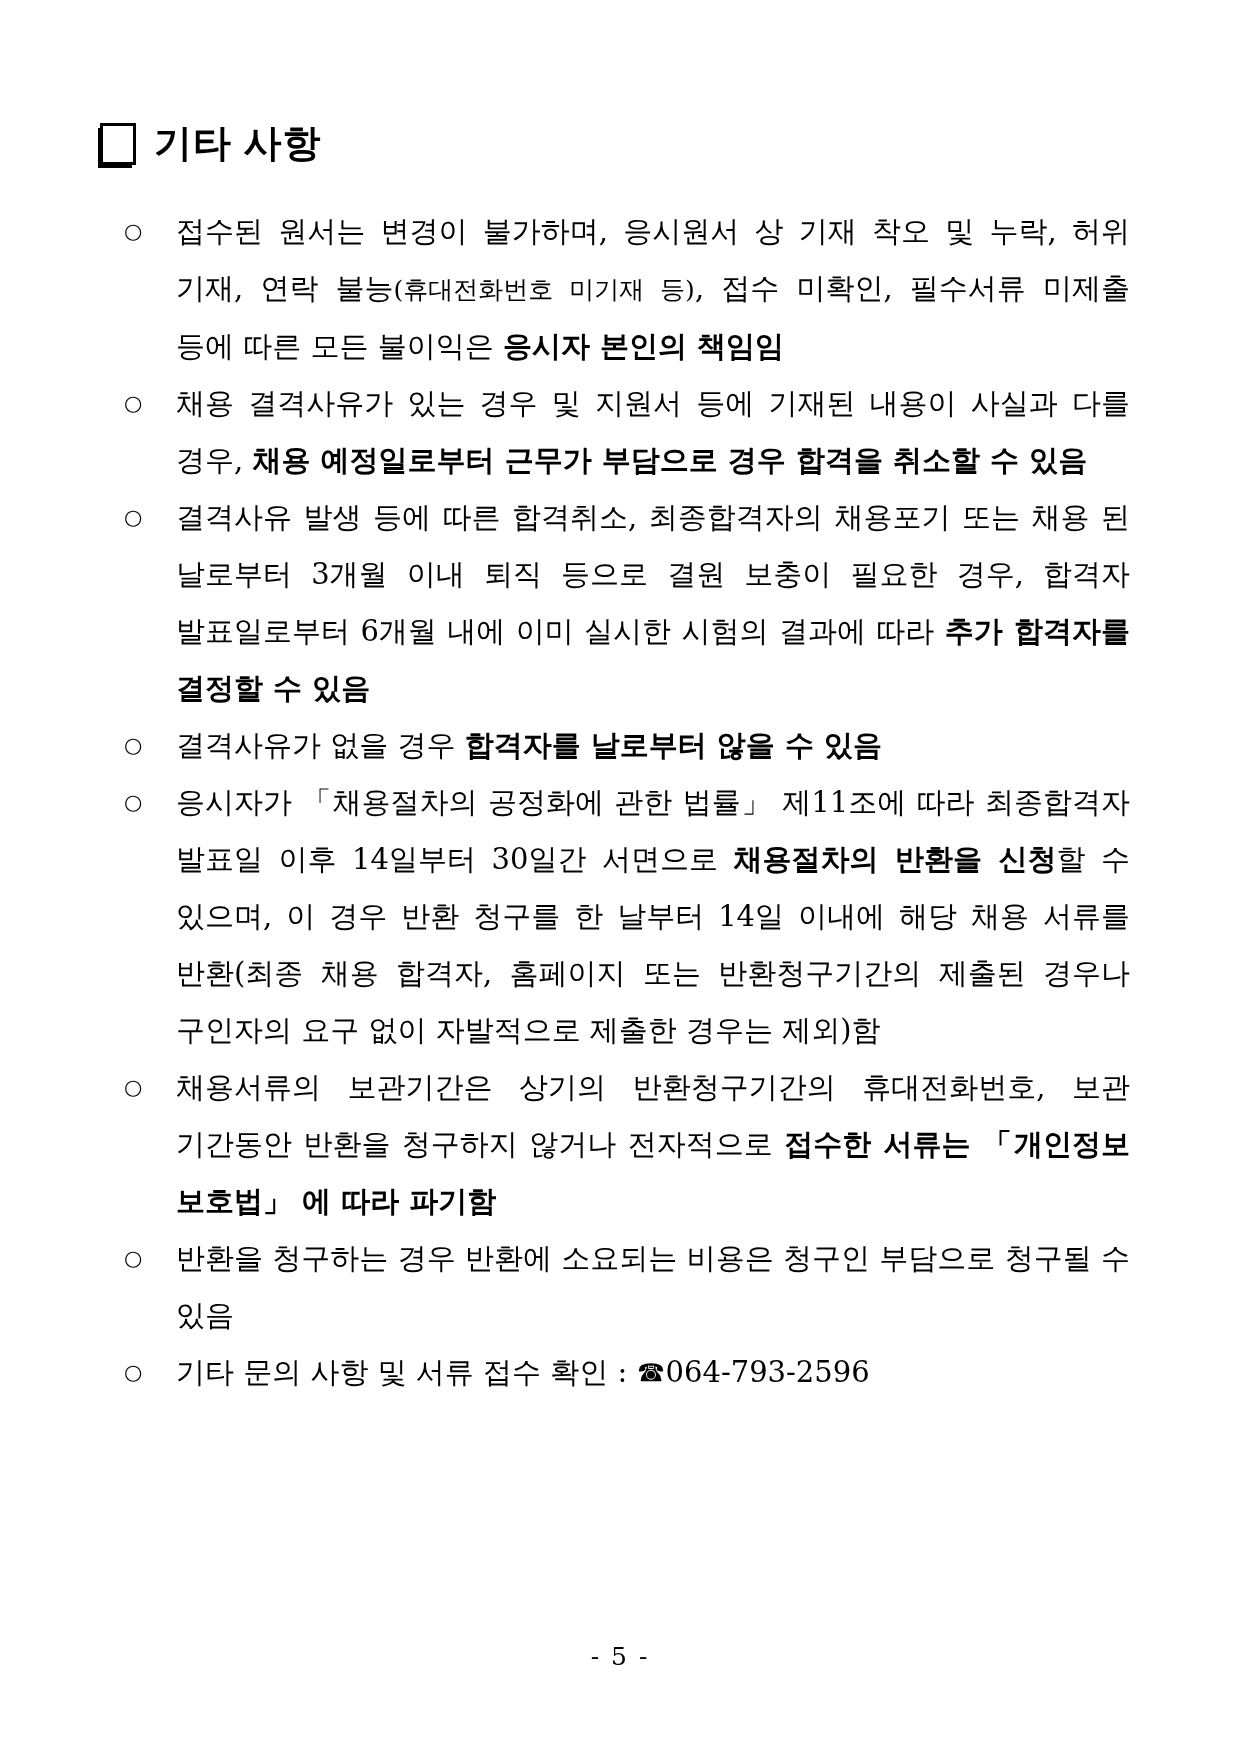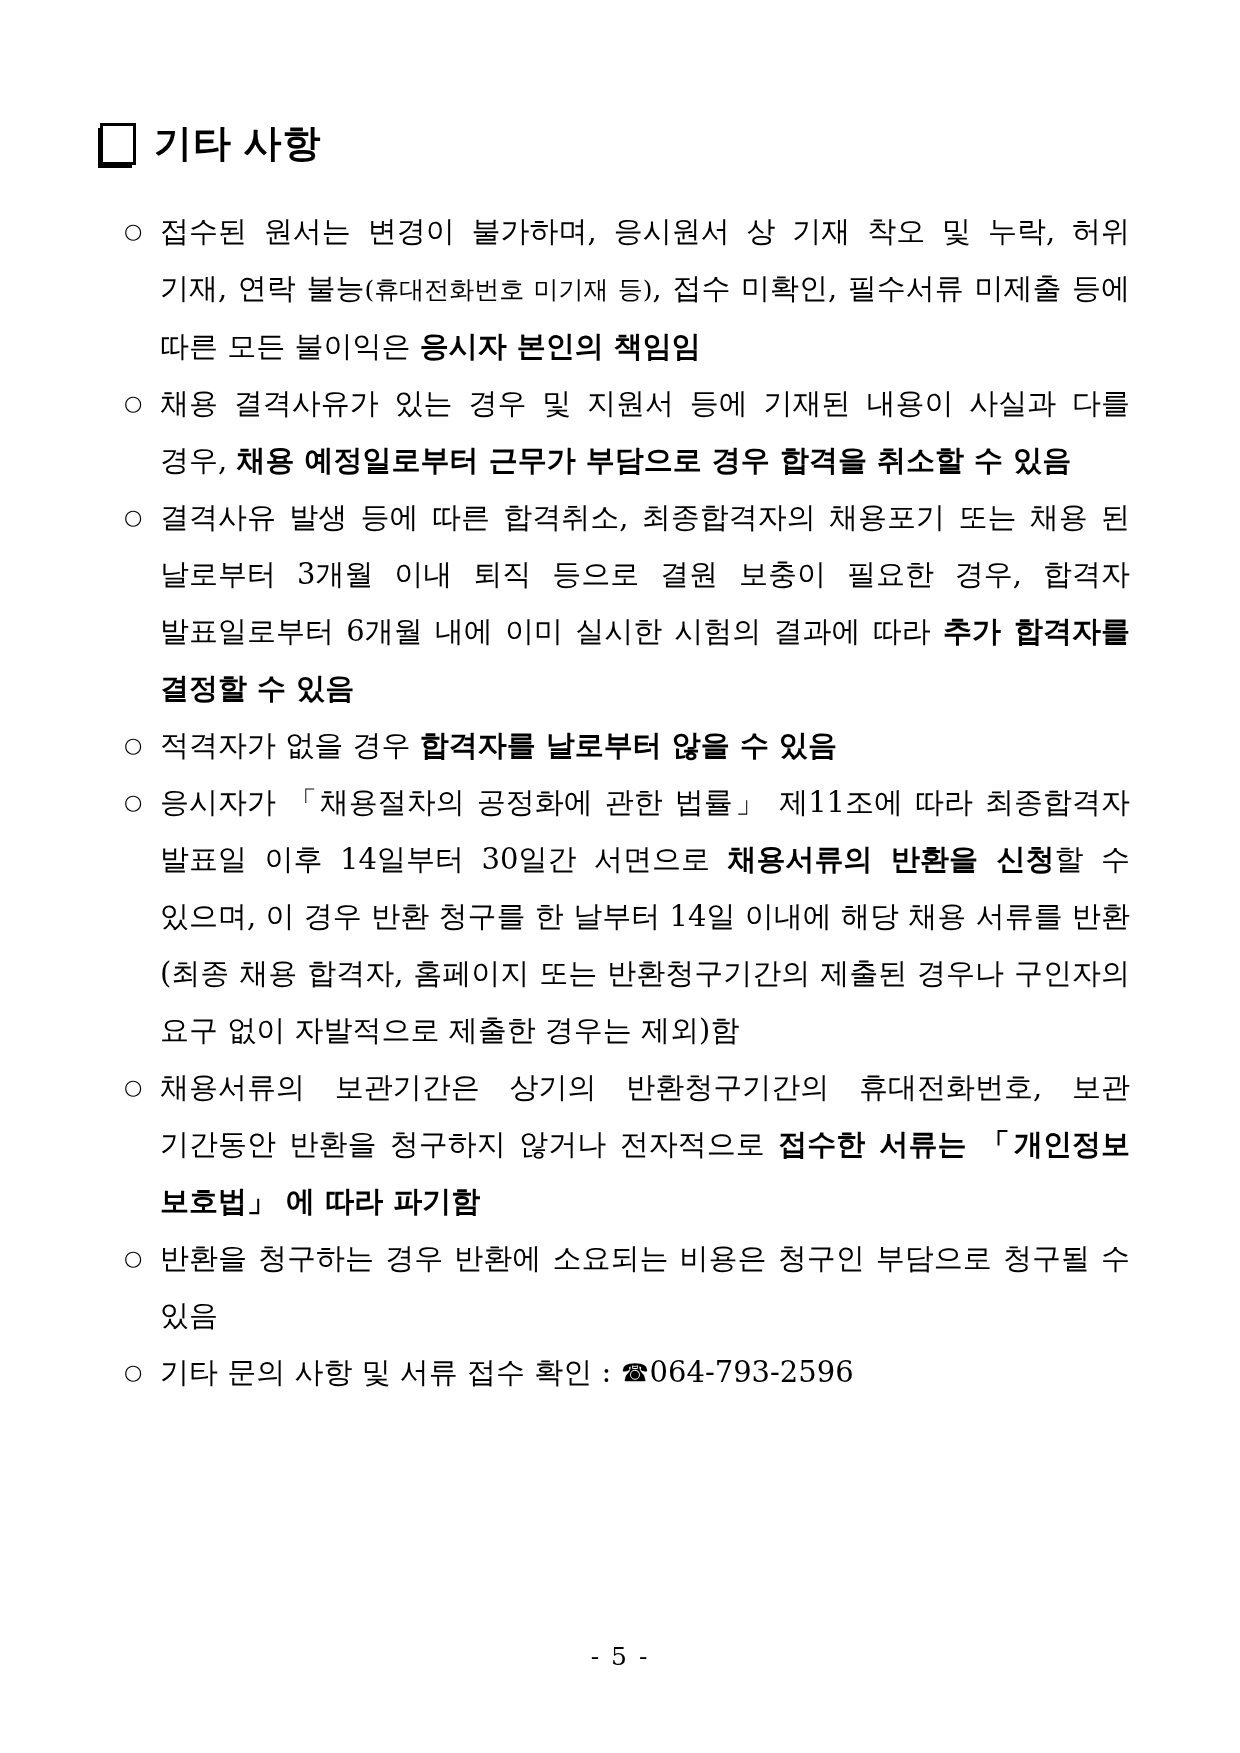--- a/index.html
+++ b/index.html
@@ -56,6 +56,7 @@
     display: block;
     text-align: justify;
     text-align-last: left;
+    margin-left: 16px;
   }
   .seg.bold { font-weight: bold; }
   .seg.small { font-size: 25px; }

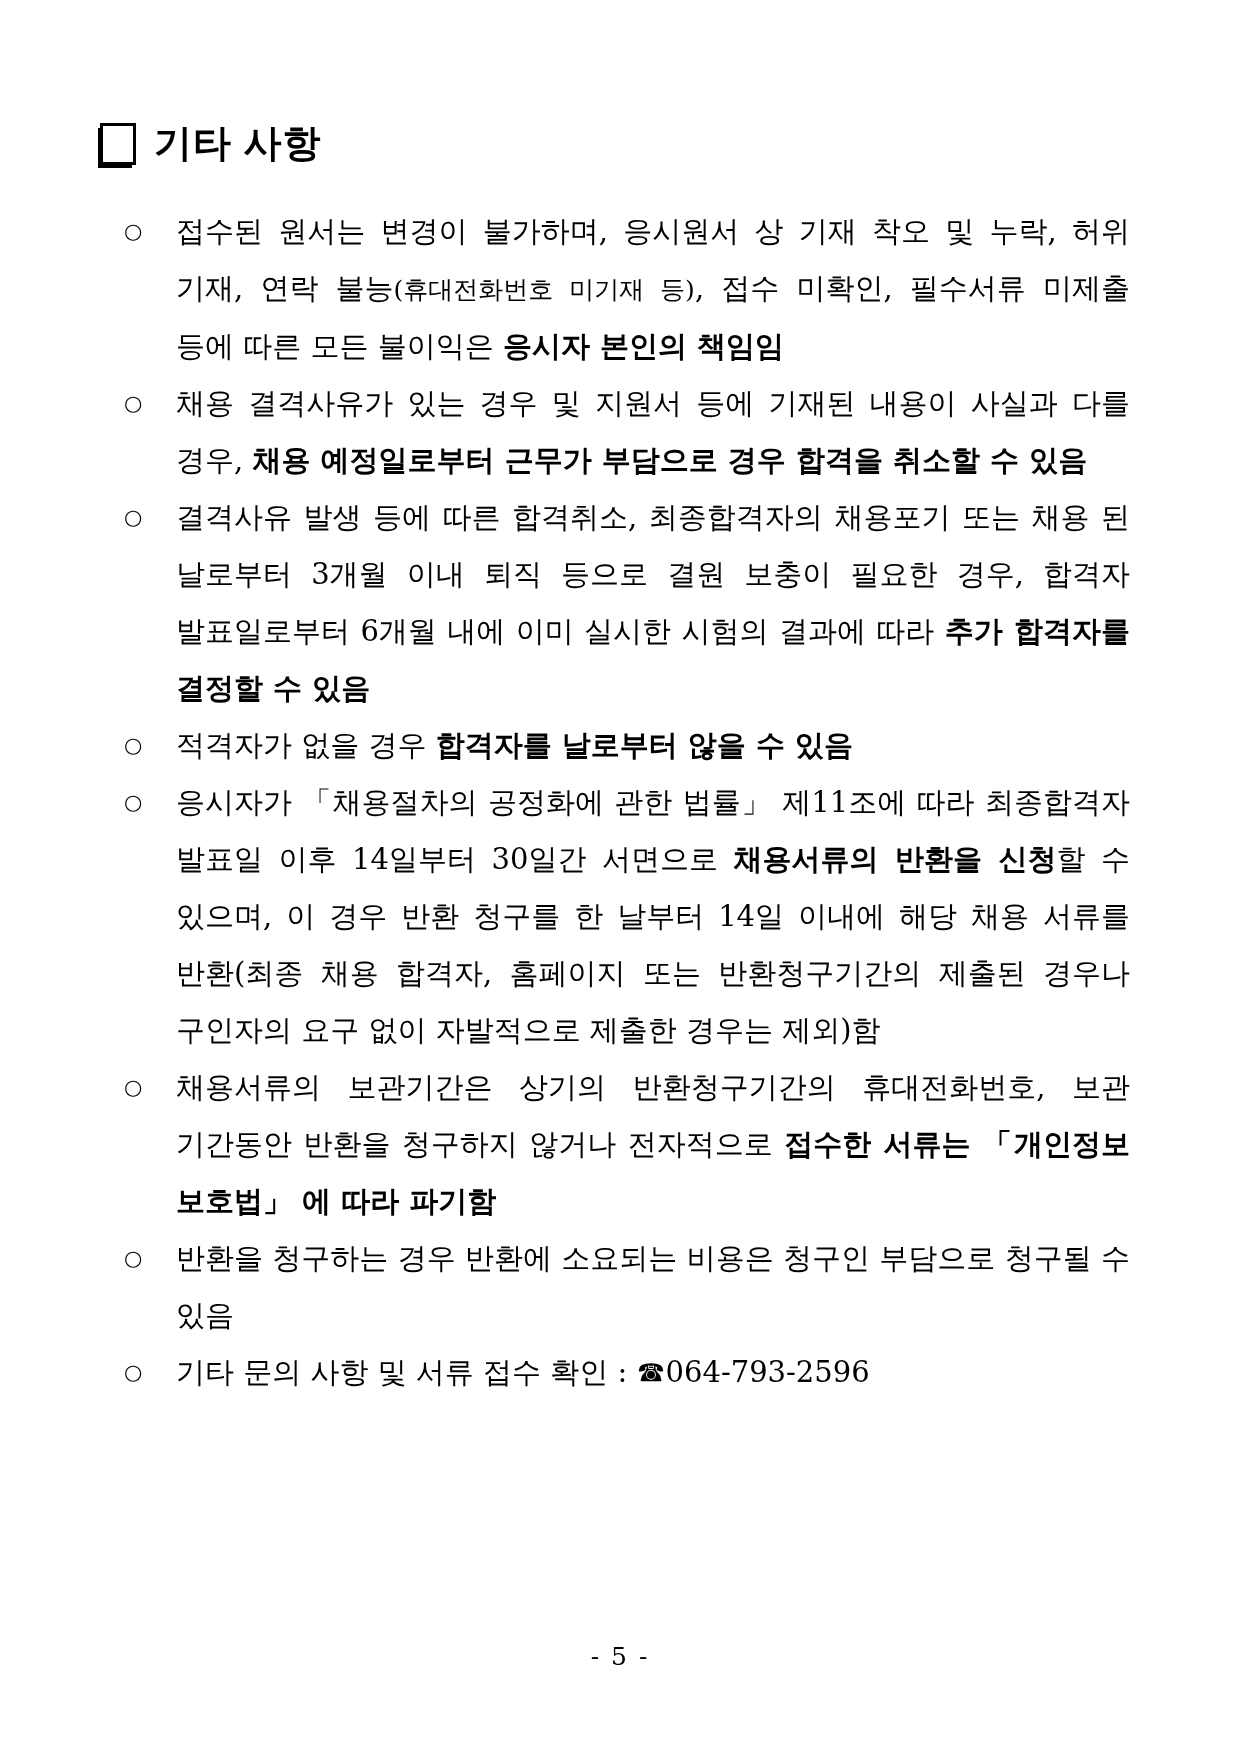--- a/index.html
+++ b/index.html
@@ -94,7 +94,7 @@
         </li>
         <li class="bullet-item">
           <span class="marker">○</span>
-          <span class="text"><span class="seg regular">적격자가 없을 경우 </span><span class="seg bold">합격자를 날로부터 않을 수 있음</span></span>
+          <span class="text"><span class="seg regular">결격사유가 없을 경우 </span><span class="seg bold">합격자를 날로부터 않을 수 있음</span></span>
         </li>
         <li class="bullet-item">
           <span class="marker">○</span>

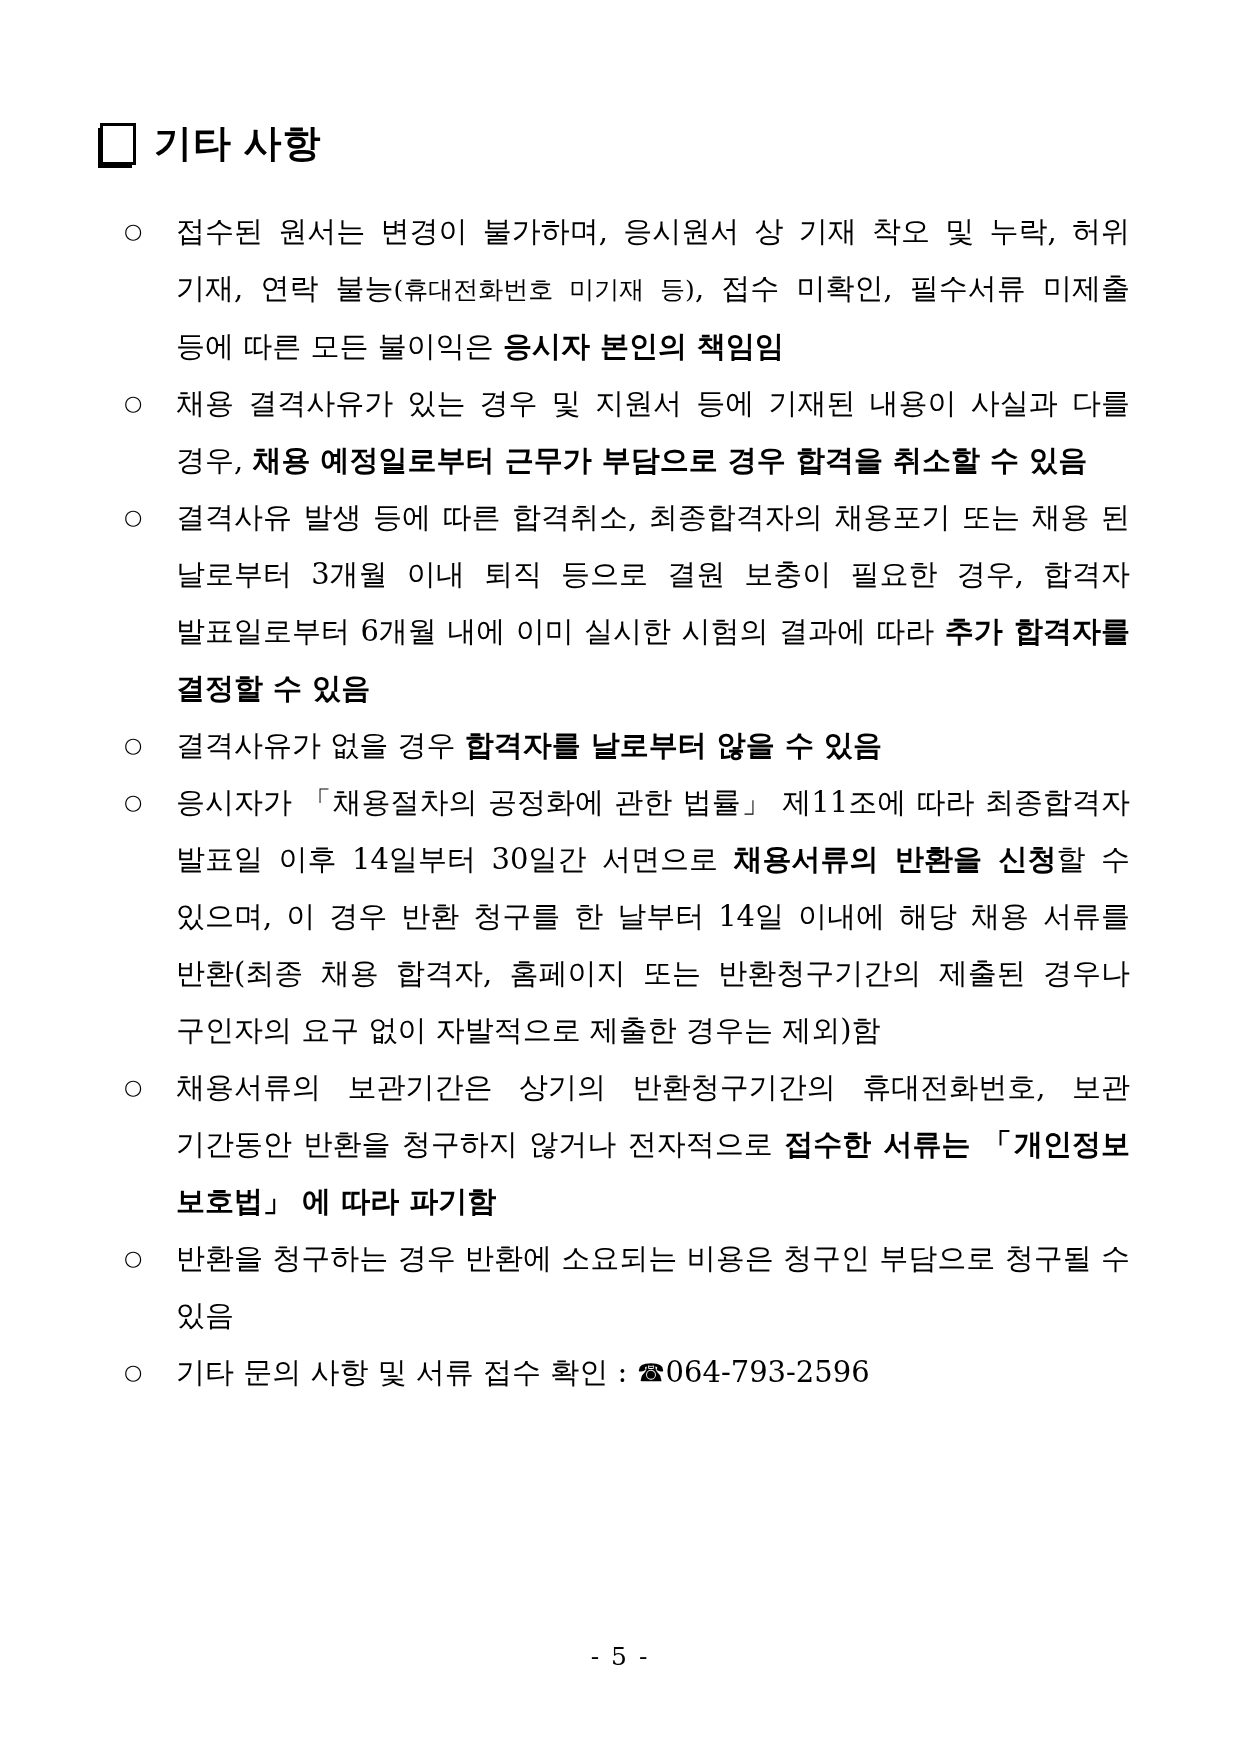--- a/index.html
+++ b/index.html
@@ -98,7 +98,7 @@
         </li>
         <li class="bullet-item">
           <span class="marker">○</span>
-          <span class="text"><span class="seg regular">응시자가 「채용절차의 공정화에 관한 법률」 제11조에 따라 최종합격자 발표일 이후 14일부터 30일간 서면으로 </span><span class="seg bold">채용서류의 반환을 신청</span><span class="seg regular">할 수 있으며, 이 경우 반환 청구를 한 날부터 14일 이내에 해당 채용 서류를 반환(최종 채용 합격자, 홈페이지 또는 반환청구기간의 제출된 경우나 구인자의 요구 없이 자발적으로 제출한 경우는 제외)함</span></span>
+          <span class="text"><span class="seg regular">응시자가 「채용절차의 공정화에 관한 법률」 제11조에 따라 최종합격자 발표일 이후 14일부터 30일간 서면으로 </span><span class="seg bold">채용절차의 반환을 신청</span><span class="seg regular">할 수 있으며, 이 경우 반환 청구를 한 날부터 14일 이내에 해당 채용 서류를 반환(최종 채용 합격자, 홈페이지 또는 반환청구기간의 제출된 경우나 구인자의 요구 없이 자발적으로 제출한 경우는 제외)함</span></span>
         </li>
         <li class="bullet-item">
           <span class="marker">○</span>

